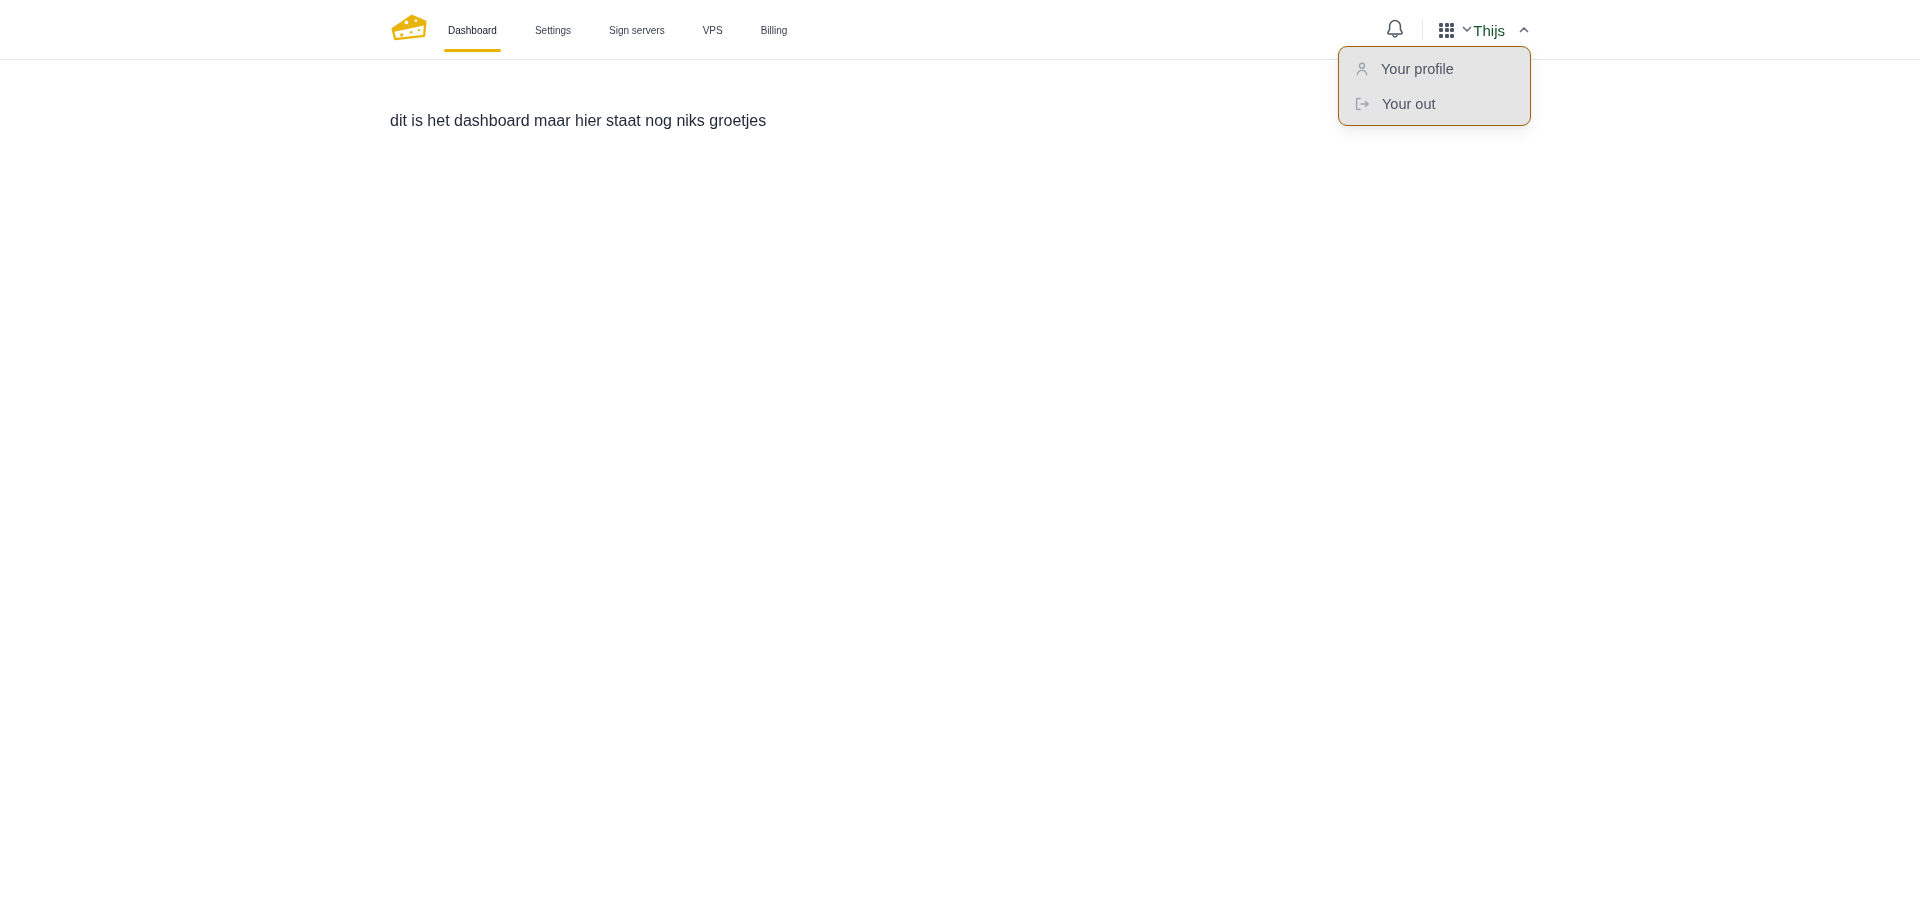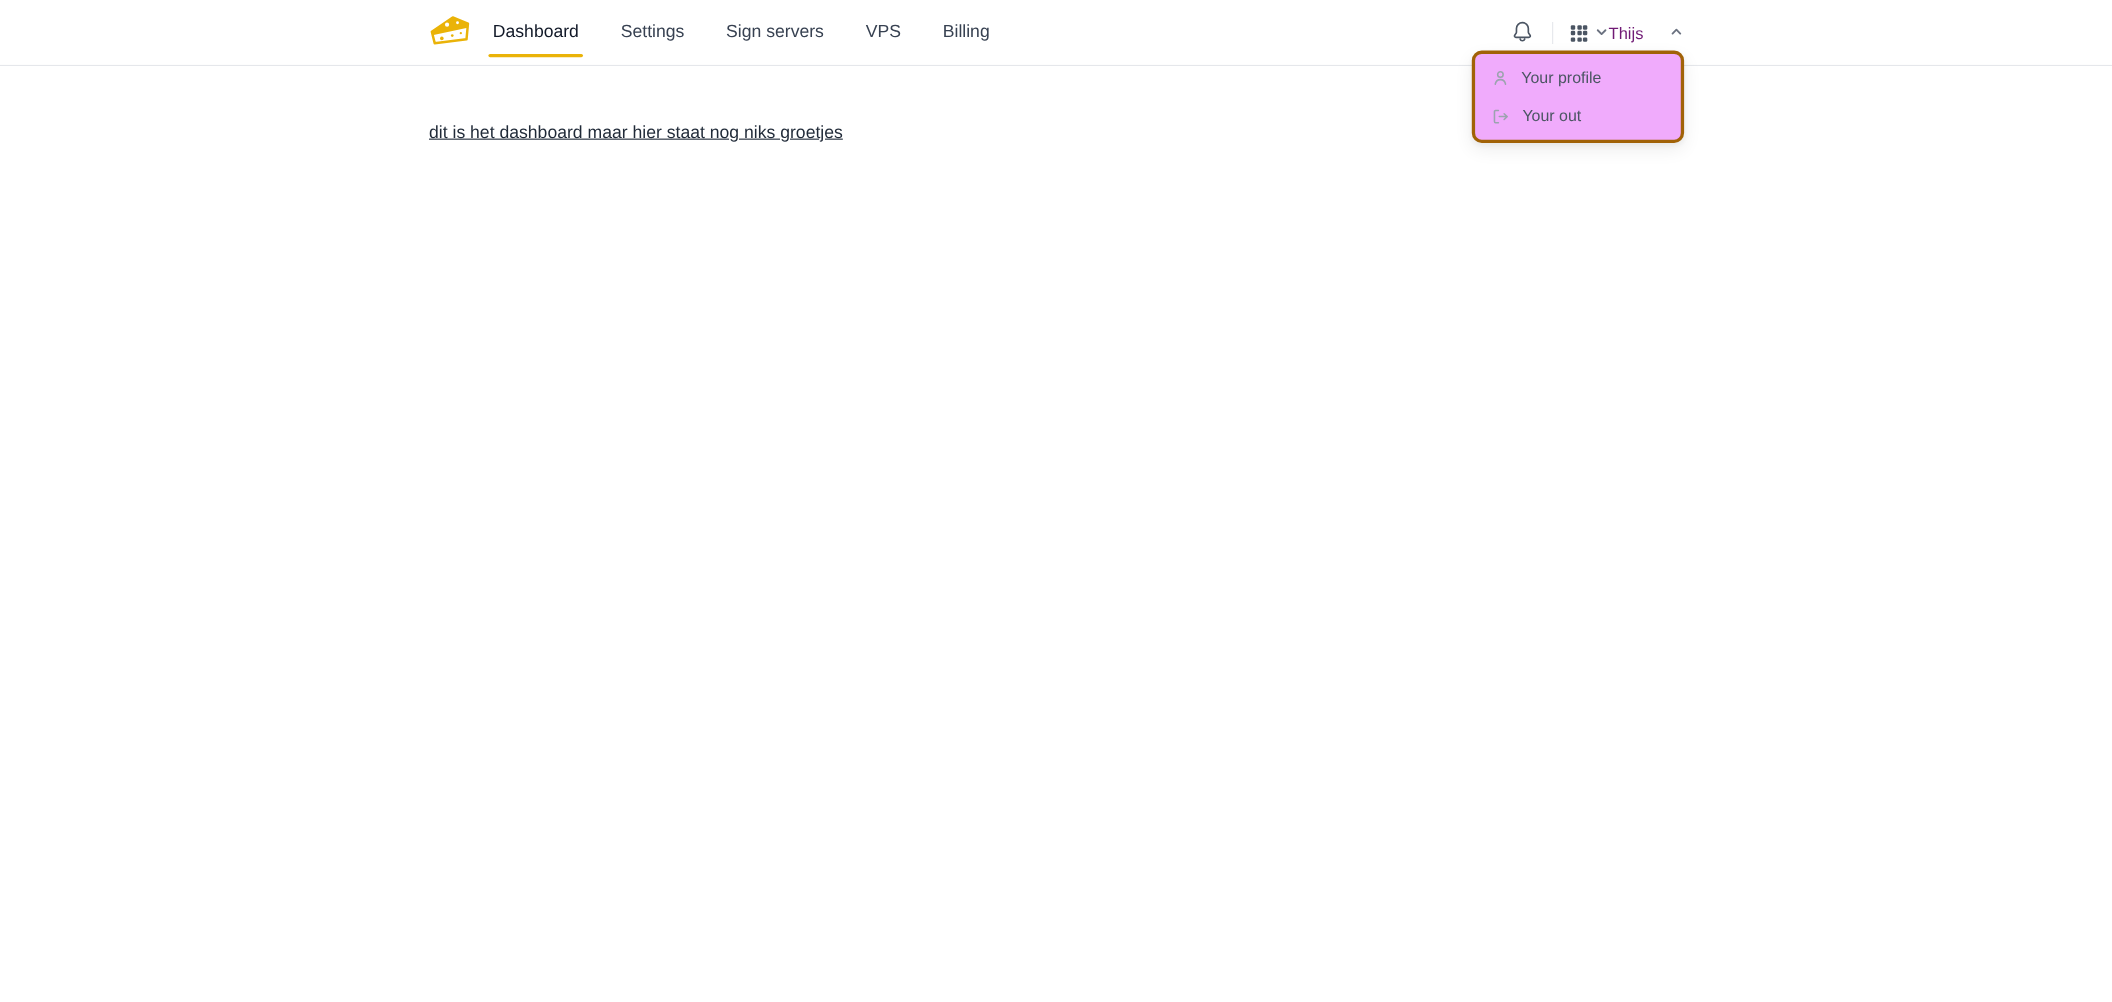--- a/index.html
+++ b/index.html
@@ -48,7 +48,7 @@
     display: flex;
     align-items: center;
     padding: 0 4px;
-    font-size: 16px;
+    font-size: 10px;
     color: #374151;
     text-decoration: none;
     cursor: pointer;

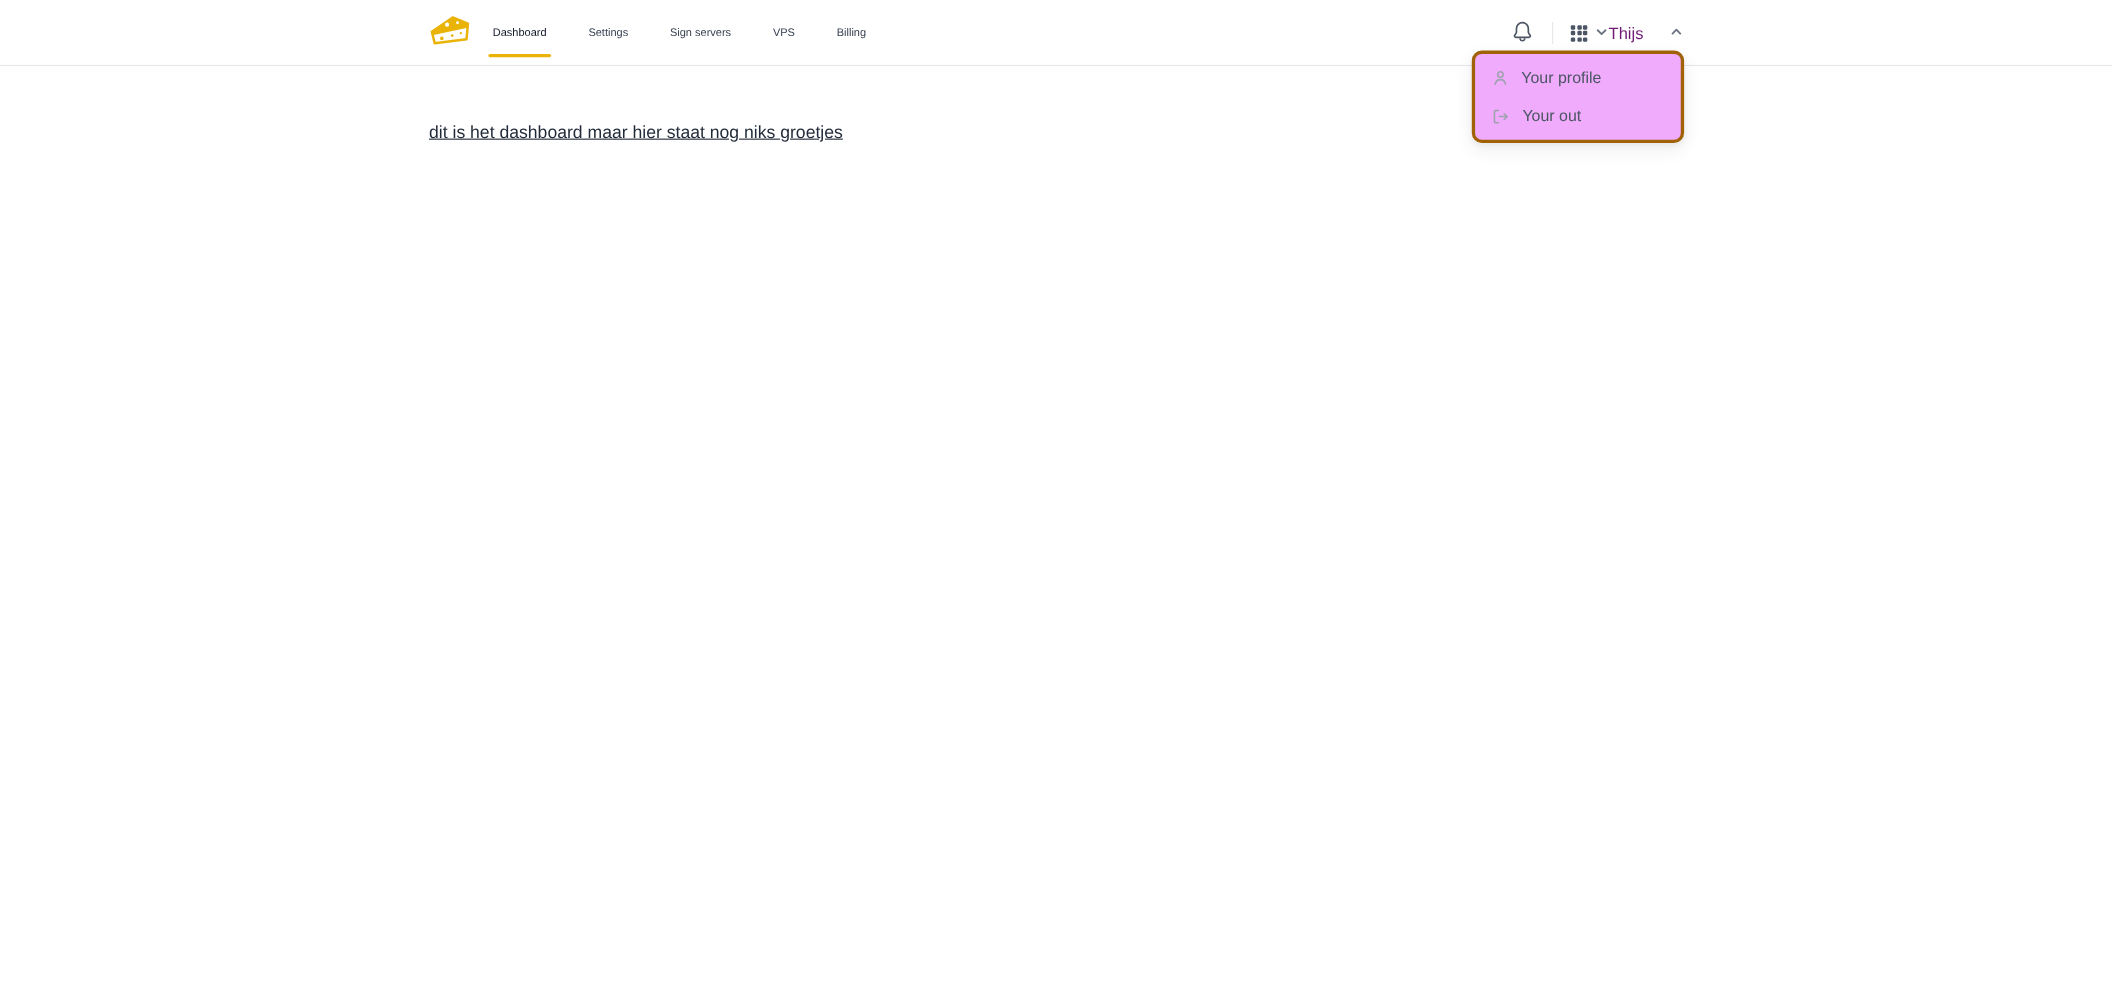--- a/index.html
+++ b/index.html
@@ -104,9 +104,9 @@
     border-radius: 1.2px;
   }
   .user-btn {
-    gap: 24px;
+    gap: 13px;
     font-size: 15px;
-    color: #701a75;
+    color: #14532d;
   }
   
   .dropdown {

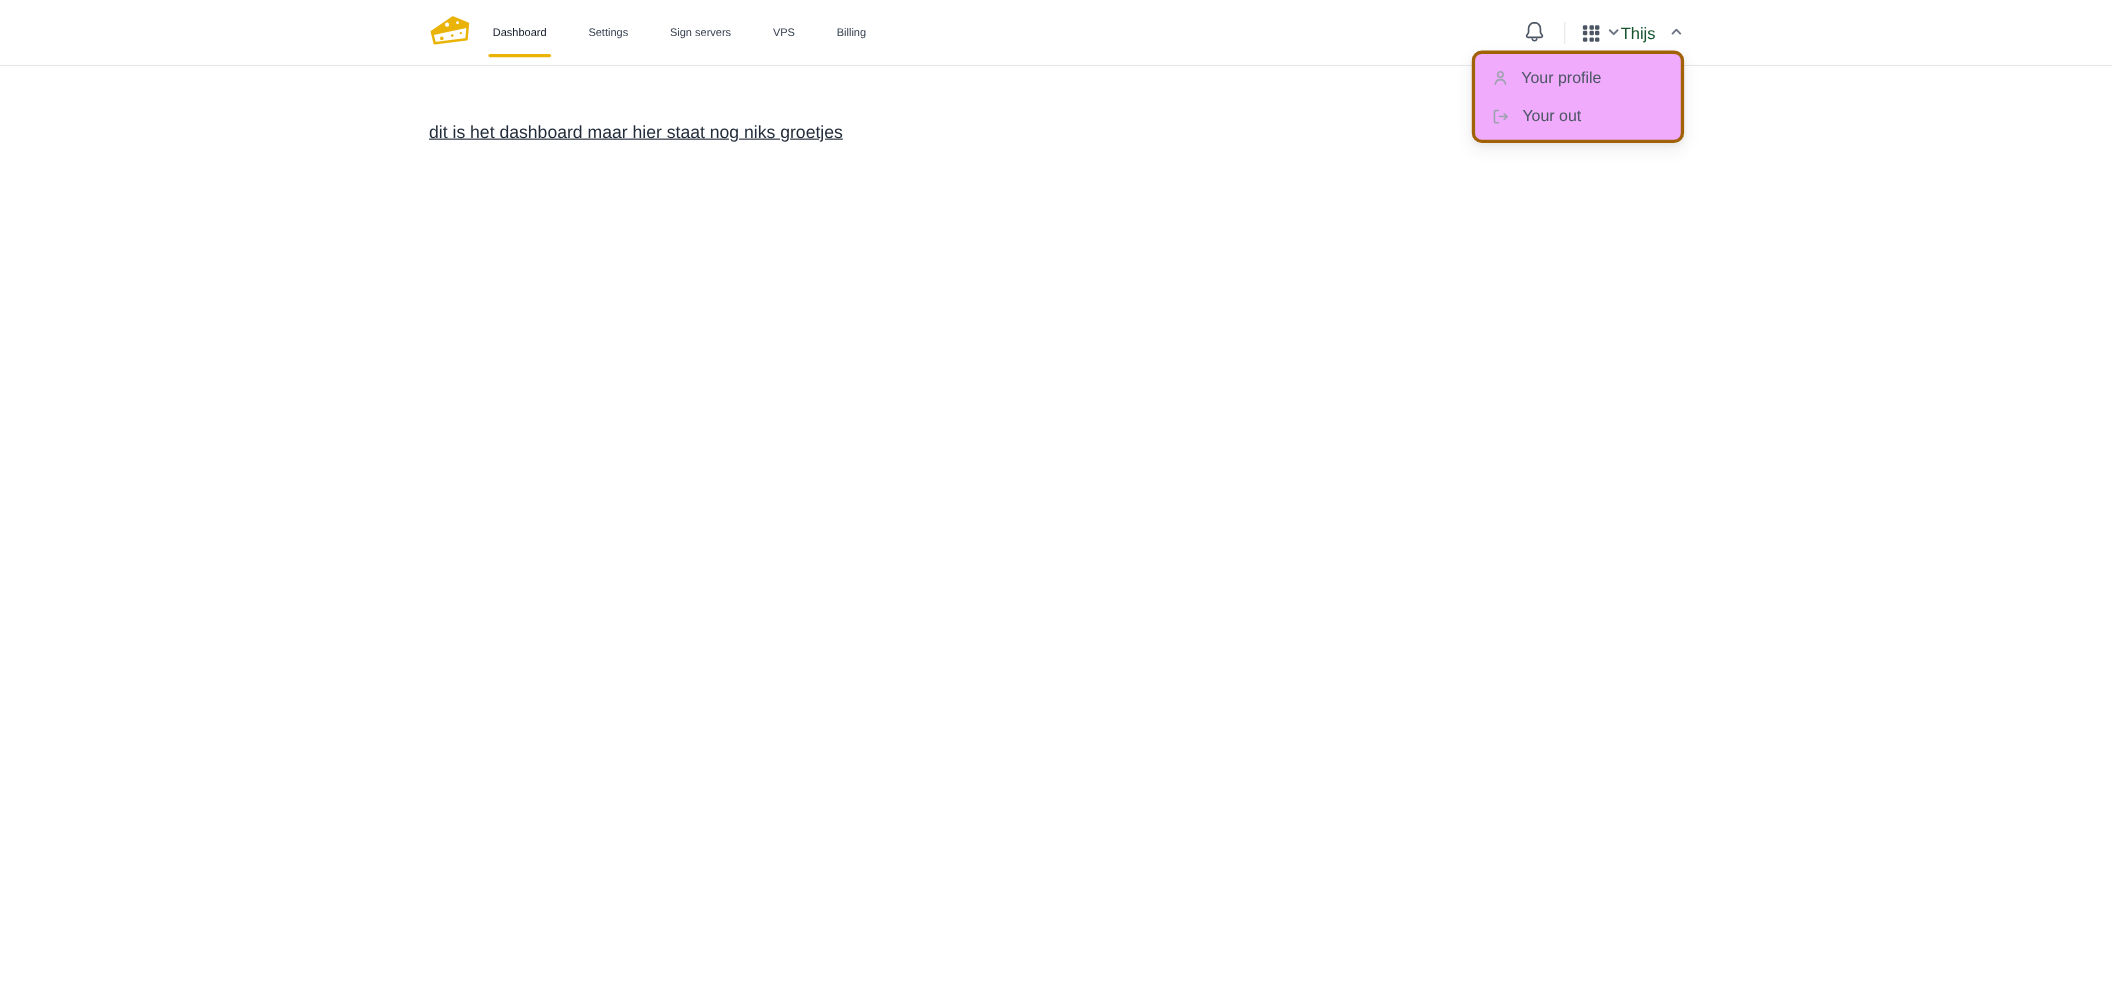--- a/index.html
+++ b/index.html
@@ -114,8 +114,8 @@
     top: 46px;
     right: -1px;
     width: 193px;
-    background: #f0abfc;
-    border: 3px solid #a16207;
+    background: #e5e5e5;
+    border: 1px solid #a16207;
     border-radius: 9px;
     box-shadow: 0 6px 16px rgba(0,0,0,0.07), 0 2px 4px rgba(0,0,0,0.04);
     padding: 4px 0;

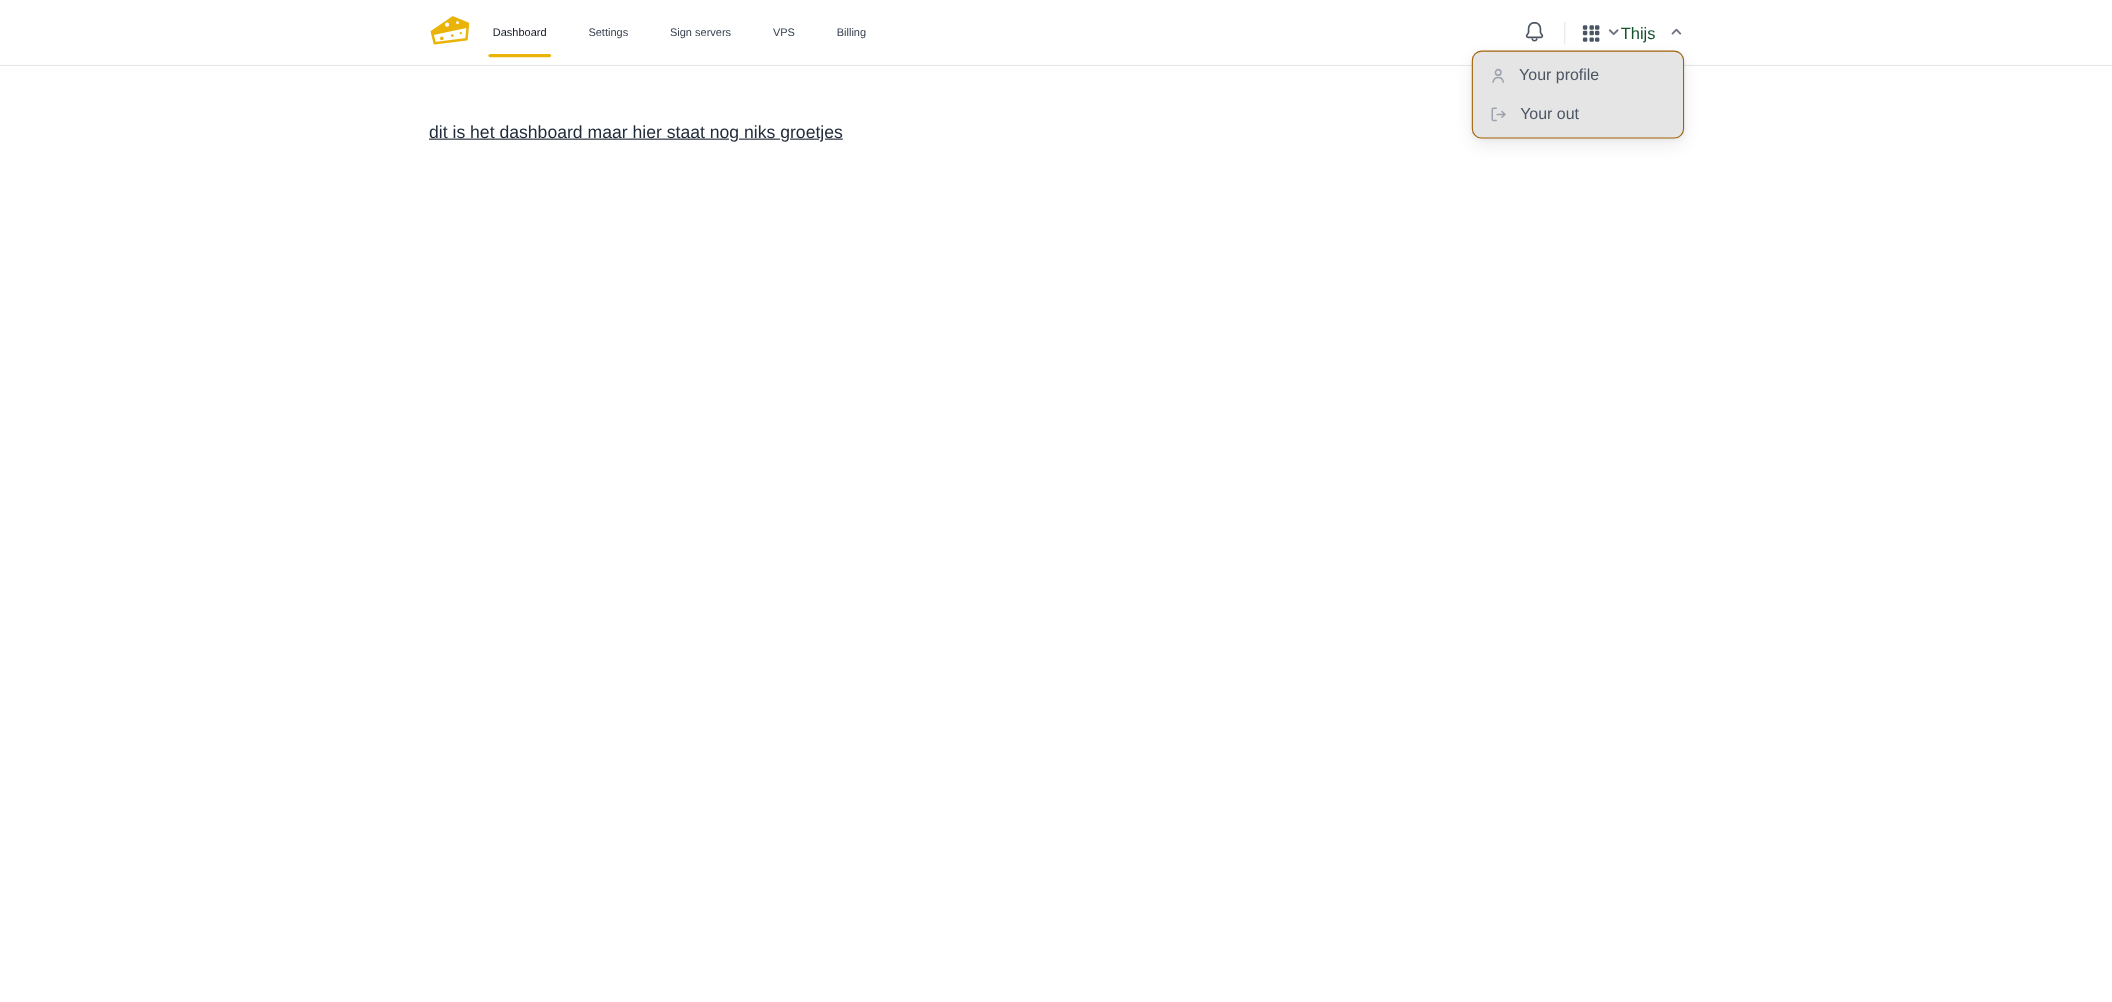--- a/index.html
+++ b/index.html
@@ -139,7 +139,6 @@
     margin: 0;
     font-size: 16px;
     color: #1f2937;
-    text-decoration: underline;
   }
 </style>
 </head>

